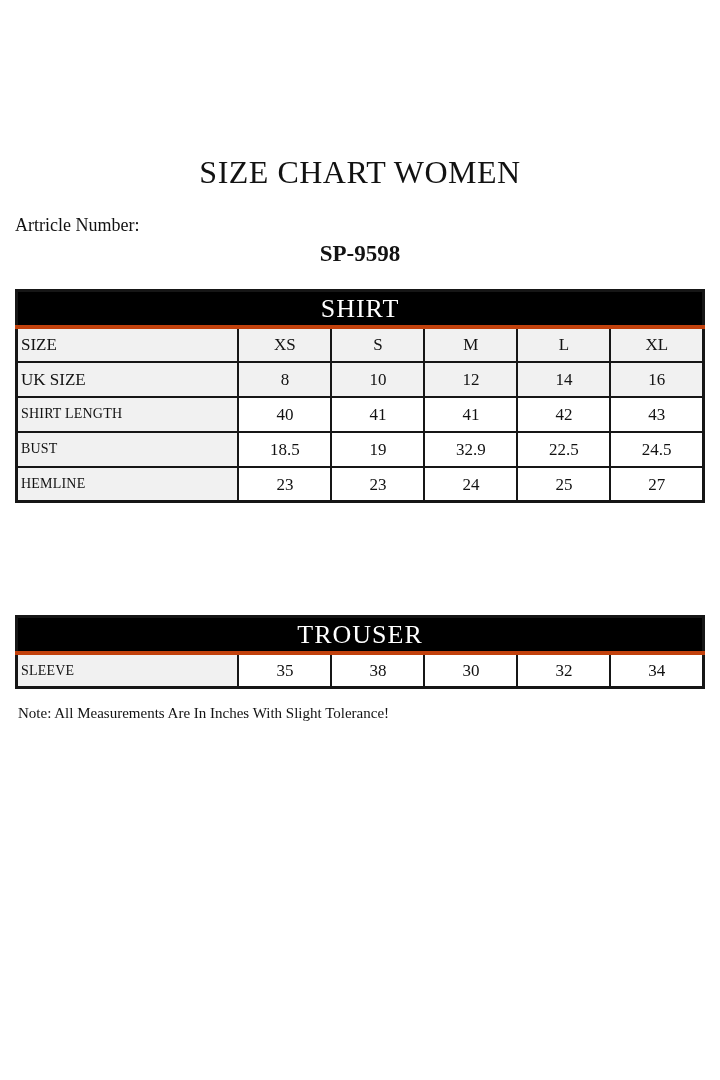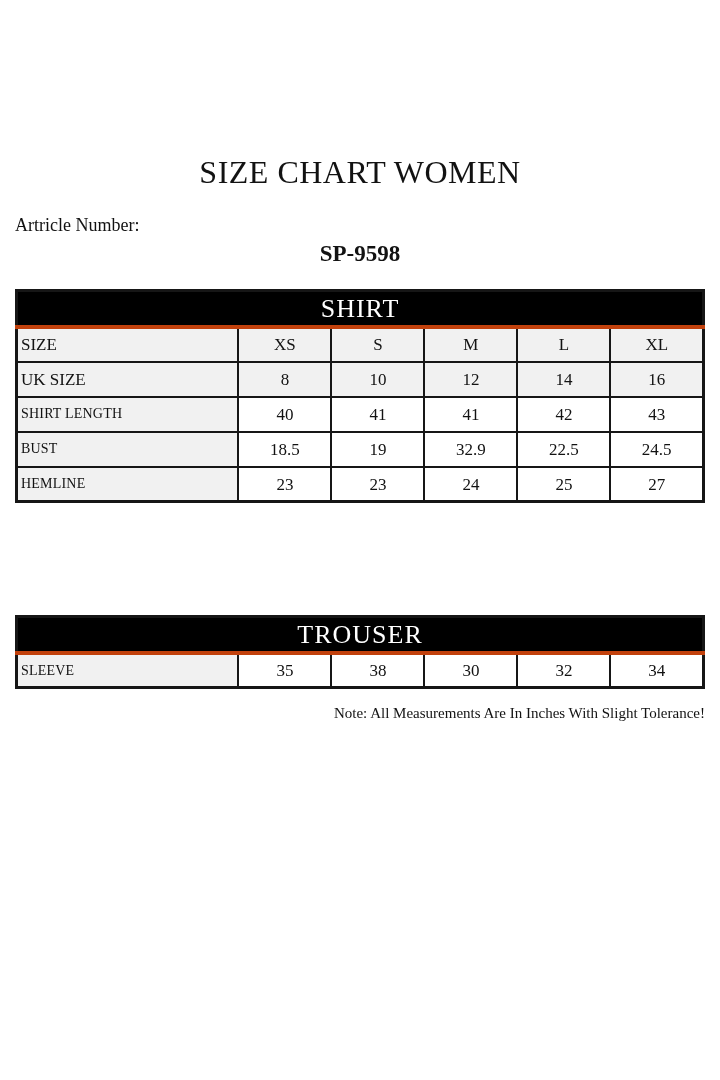--- a/index.html
+++ b/index.html
@@ -89,7 +89,7 @@
   .note {
     margin-top: 16px;
     font-size: 15px;
-    text-align: right;
+    text-align: left;
     padding-left: 3px;
   }
 </style>

